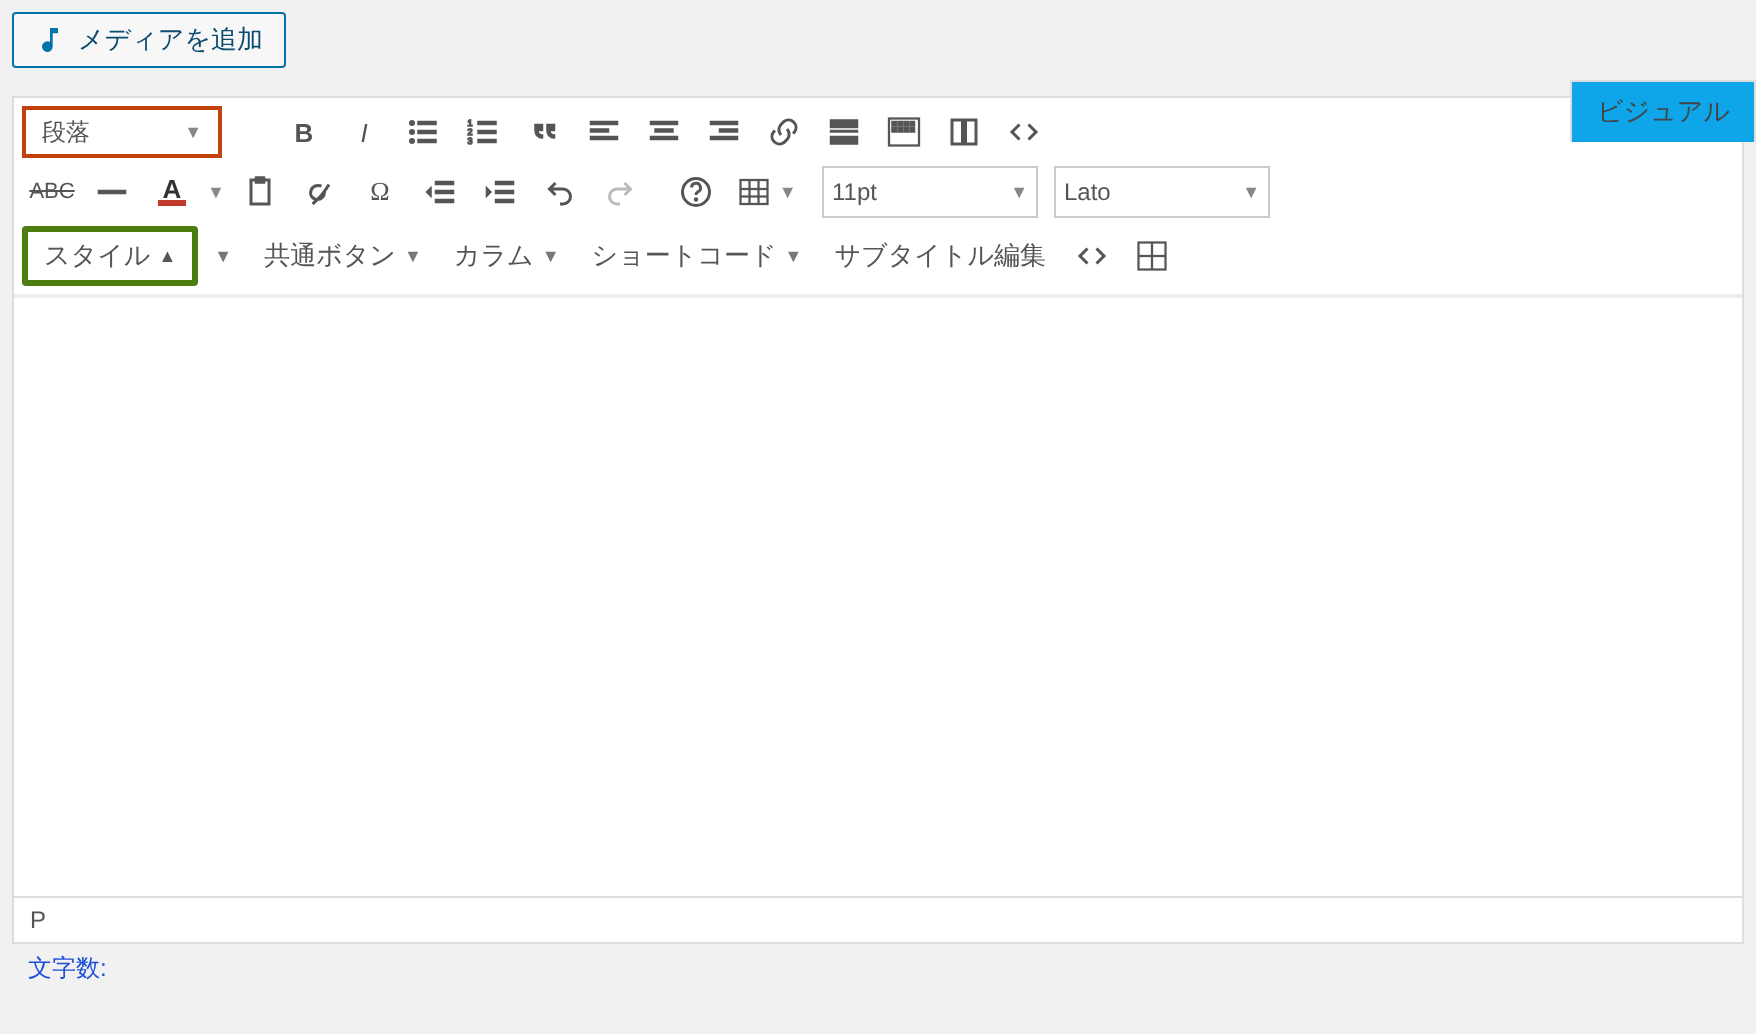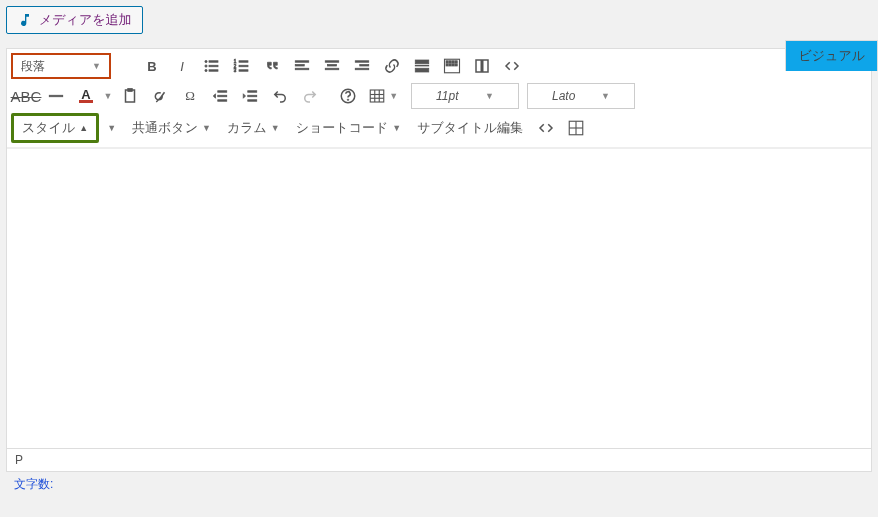--- a/index.html
+++ b/index.html
@@ -15,7 +15,7 @@
   .btn {
     display: inline-flex; align-items: center; gap: 6px;
     background: #f7f7f7; border: 1px solid #0073aa;
-    color: #701a75; padding: 4px 10px; height: 28px;
+    color: #0c4a6e; padding: 4px 10px; height: 28px;
     font-size: 13px; cursor: pointer; border-radius: 2px;
   }
   .btn svg { width: 16px; height: 16px; fill: #0073aa; }

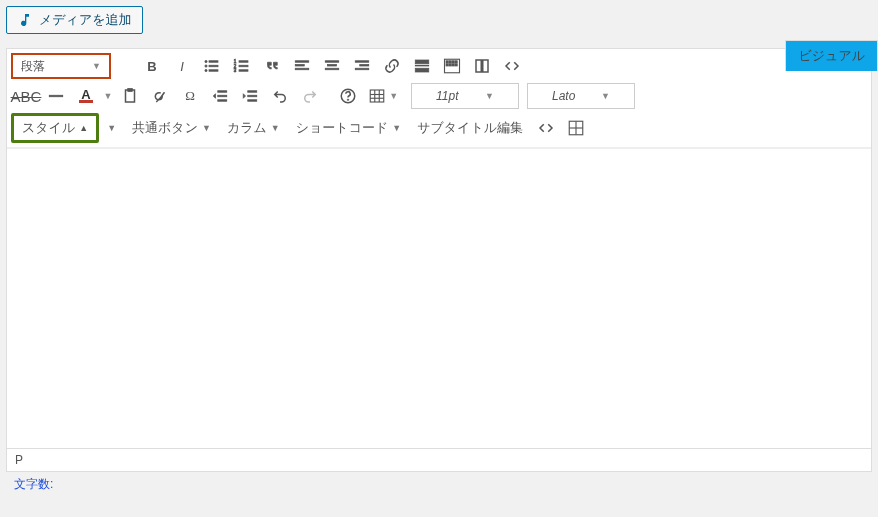--- a/index.html
+++ b/index.html
@@ -192,7 +192,7 @@
 
       <div class="tb-row">
         <div class="ti">
-            <span style="text-decoration:line-through;font-size:15px">ABC</span>
+            <span style="text-decoration:line-through;font-size:11px">ABC</span>
           </div>
         <div class="ti">
             <svg viewBox="0 0 24 24">

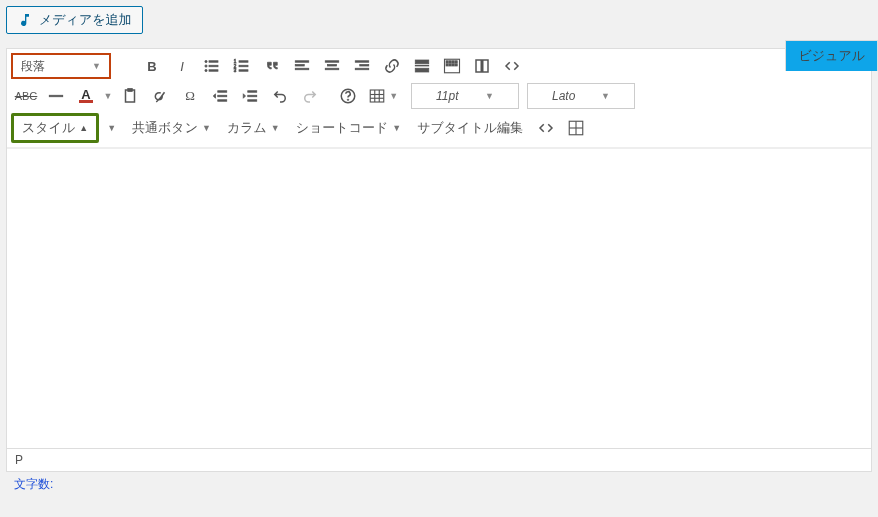--- a/index.html
+++ b/index.html
@@ -47,7 +47,7 @@
   .sel-box {
     height: 26px; border: 1px solid #ccc; background: #fff;
     display: inline-flex; align-items: center; justify-content: space-between;
-    padding: 0 24px; font-size: 12px; color: #555; margin-right: 8px; font-style: italic;
+    padding: 0 4px; font-size: 12px; color: #555; margin-right: 8px;
   }
   .tb-drop {
     display: inline-flex; align-items: center; gap: 4px;

